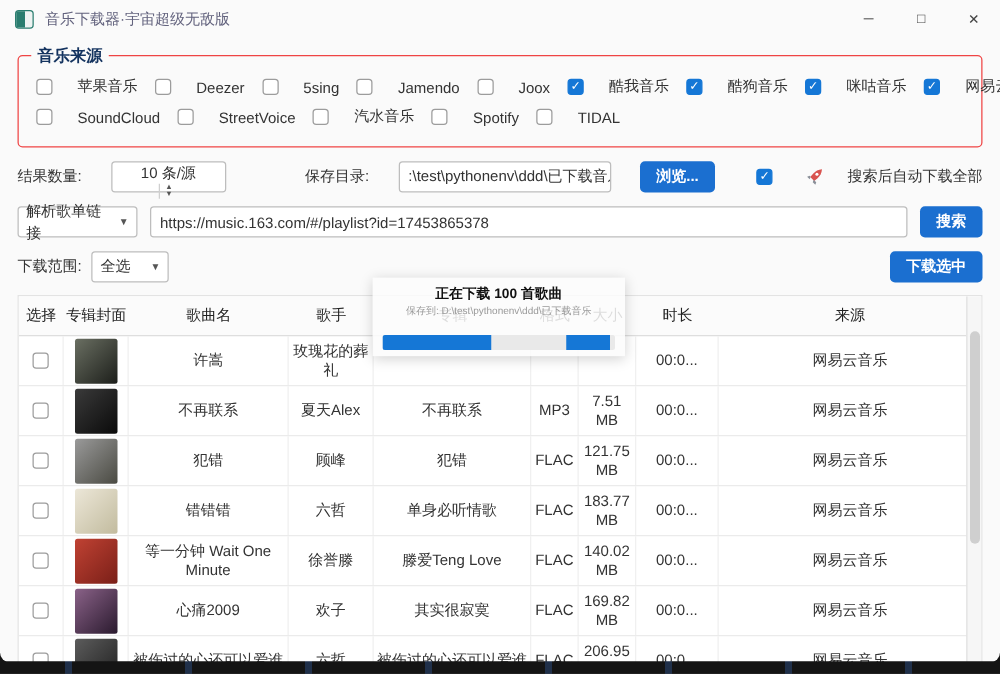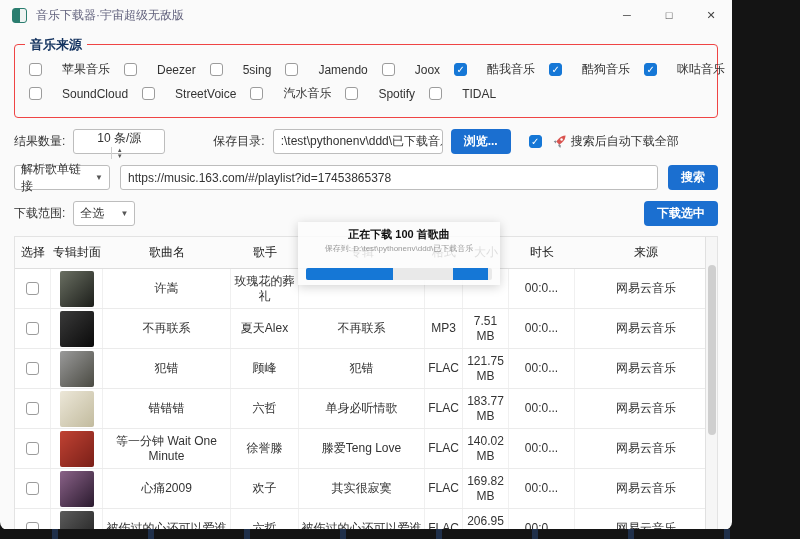--- a/index.html
+++ b/index.html
@@ -5,7 +5,7 @@
   * { margin:0; padding:0; box-sizing:border-box; }
   html,body { width:800px; height:539px; overflow:hidden; }
   body { background:#141414; font-family:"Liberation Sans","DejaVu Sans",sans-serif; font-size:12px; color:#333; }
-  .window { position:relative; width:732px; height:530px; background:#fafafa; border-radius:0 0 8px 8px; overflow:hidden; }
+  .window { position:relative; width:800px; height:530px; background:#fafafa; border-radius:0 0 8px 8px; overflow:hidden; }
 
   
   .titlebar { height:30px; display:flex; align-items:center; padding-left:12px; background:#fafafa; }

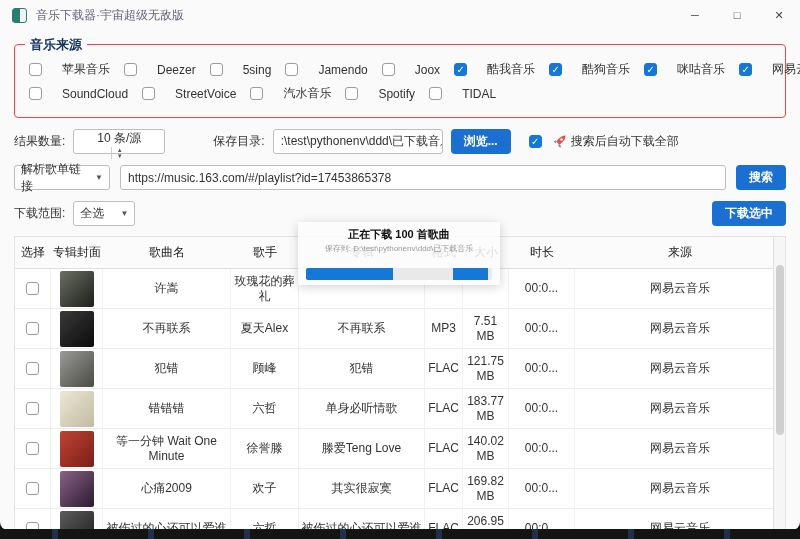--- a/index.html
+++ b/index.html
@@ -28,7 +28,7 @@
   .cb[data-checked="true"] .cb-box::after { content:"✓"; }
 
   
-  .ctl-row { display:flex; align-items:center; margin-top:11px; }
+  .ctl-row { display:flex; align-items:center; margin-top:11px;justify-content:space-between; }
   .lbl { color:#333; margin-right:8px; white-space:nowrap; }
   .spin { display:flex; align-items:center; border:1px solid #bdbdbd; border-radius:3px; background:#fff; height:25px; width:92px;flex-direction:column; }
   .spin-val { flex:1; text-align:center; }

